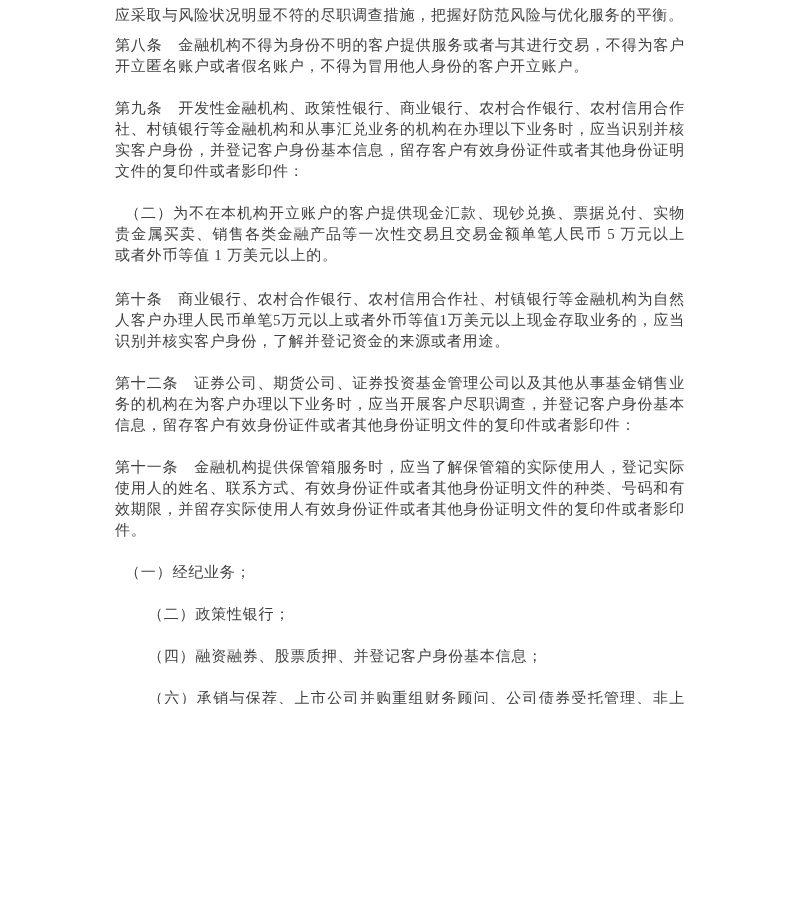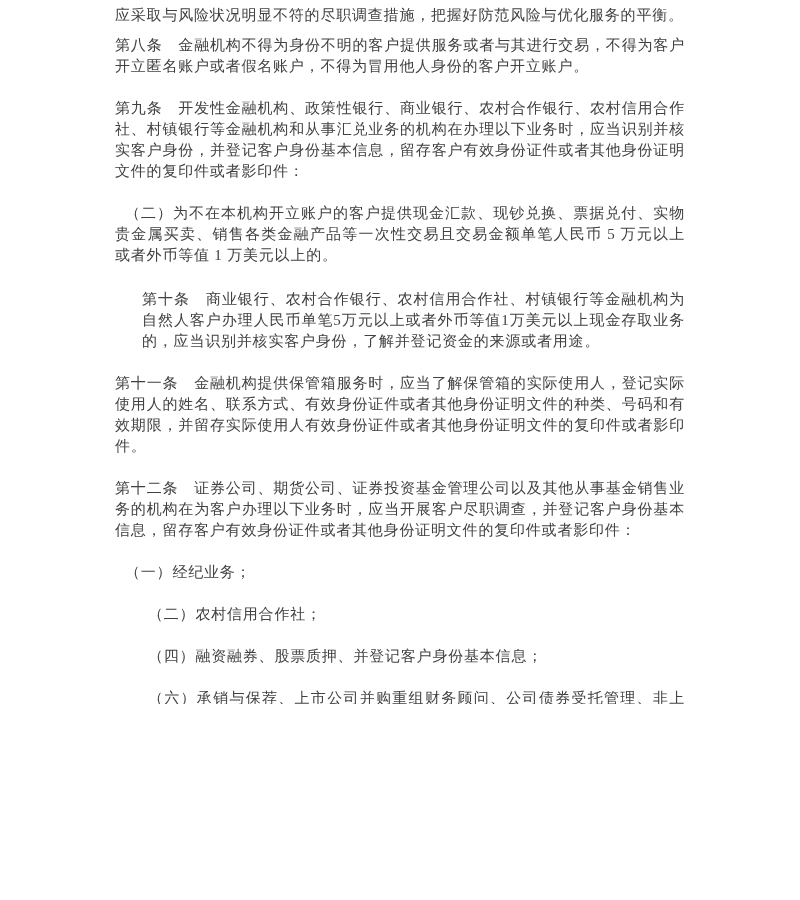--- a/index.html
+++ b/index.html
@@ -30,7 +30,7 @@
   
   .gap-sm-after { margin-bottom: 9px; }
   
-  .gap-lg-before { margin-top: 23px; margin-left: 27px; }
+  .gap-lg-before { margin-top: 23px; }
   
   .indent-sm { text-indent: 10px; }
   

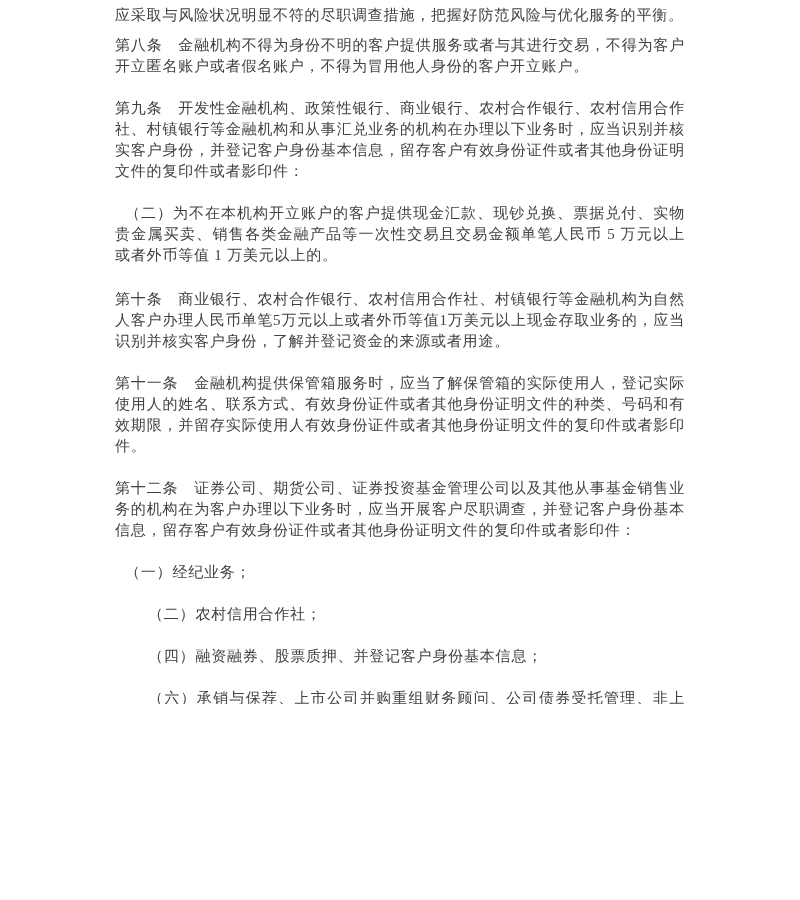--- a/index.html
+++ b/index.html
@@ -45,8 +45,8 @@
   <p class="para">第九条　开发性金融机构、政策性银行、商业银行、农村合作银行、农村信用合作社、村镇银行等金融机构和从事汇兑业务的机构在办理以下业务时，应当识别并核实客户身份，并登记客户身份基本信息，留存客户有效身份证件或者其他身份证明文件的复印件或者影印件：</p>
   <p class="para indent-sm">（二）为不在本机构开立账户的客户提供现金汇款、现钞兑换、票据兑付、实物贵金属买卖、销售各类金融产品等一次性交易且交易金额单笔人民币 5 万元以上或者外币等值 1 万美元以上的。</p>
   <p class="para gap-lg-before">第十条　商业银行、农村合作银行、农村信用合作社、村镇银行等金融机构为自然人客户办理人民币单笔5万元以上或者外币等值1万美元以上现金存取业务的，应当识别并核实客户身份，了解并登记资金的来源或者用途。</p>
+  <p class="para">第十二条　证券公司、期货公司、证券投资基金管理公司以及其他从事基金销售业务的机构在为客户办理以下业务时，应当开展客户尽职调查，并登记客户身份基本信息，留存客户有效身份证件或者其他身份证明文件的复印件或者影印件：</p>
   <p class="para">第十一条　金融机构提供保管箱服务时，应当了解保管箱的实际使用人，登记实际使用人的姓名、联系方式、有效身份证件或者其他身份证明文件的种类、号码和有效期限，并留存实际使用人有效身份证件或者其他身份证明文件的复印件或者影印件。</p>
-  <p class="para">第十二条　证券公司、期货公司、证券投资基金管理公司以及其他从事基金销售业务的机构在为客户办理以下业务时，应当开展客户尽职调查，并登记客户身份基本信息，留存客户有效身份证件或者其他身份证明文件的复印件或者影印件：</p>
   <p class="para indent-sm">（一）经纪业务；</p>
   <p class="para indent-lg">（二）农村信用合作社；</p>
   <p class="para indent-lg">（四）融资融券、股票质押、并登记客户身份基本信息；</p>

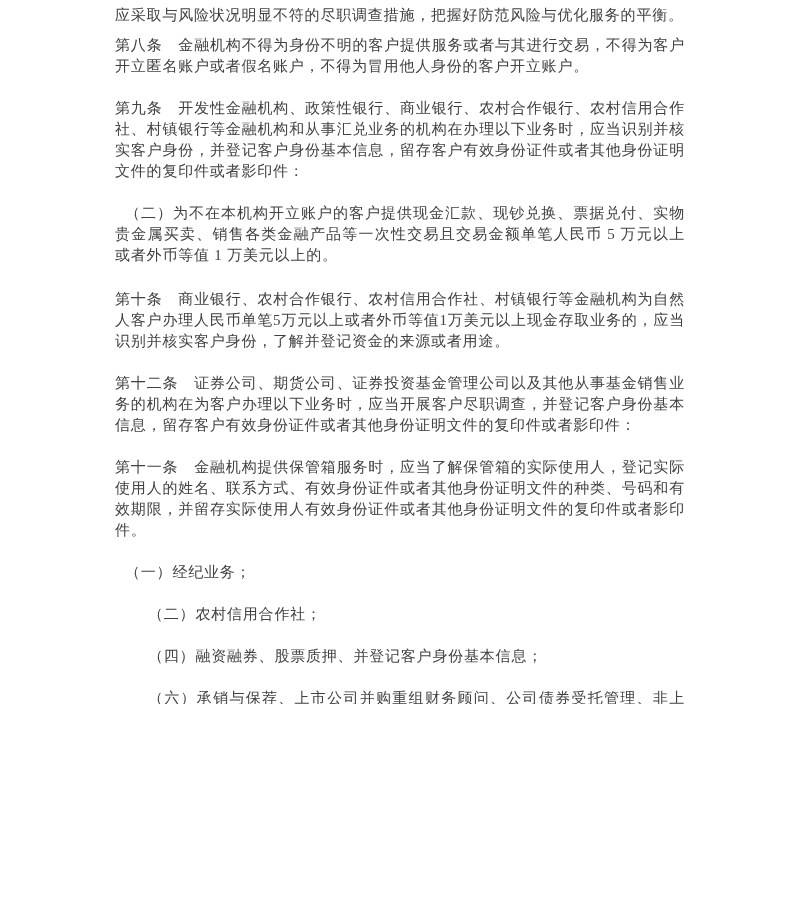--- a/index.html
+++ b/index.html
@@ -48,7 +48,7 @@
   <p class="para">第十二条　证券公司、期货公司、证券投资基金管理公司以及其他从事基金销售业务的机构在为客户办理以下业务时，应当开展客户尽职调查，并登记客户身份基本信息，留存客户有效身份证件或者其他身份证明文件的复印件或者影印件：</p>
   <p class="para">第十一条　金融机构提供保管箱服务时，应当了解保管箱的实际使用人，登记实际使用人的姓名、联系方式、有效身份证件或者其他身份证明文件的种类、号码和有效期限，并留存实际使用人有效身份证件或者其他身份证明文件的复印件或者影印件。</p>
   <p class="para indent-sm">（一）经纪业务；</p>
-  <p class="para indent-lg">（二）农村信用合作社；</p>
+  <p class="para indent-lg">（二）政策性银行；</p>
   <p class="para indent-lg">（四）融资融券、股票质押、并登记客户身份基本信息；</p>
   <p class="para indent-lg">（六）承销与保荐、上市公司并购重组财务顾问、公司债券受托管理、非上市公众公司推荐、资产证券化等业务；</p>
 </div>

